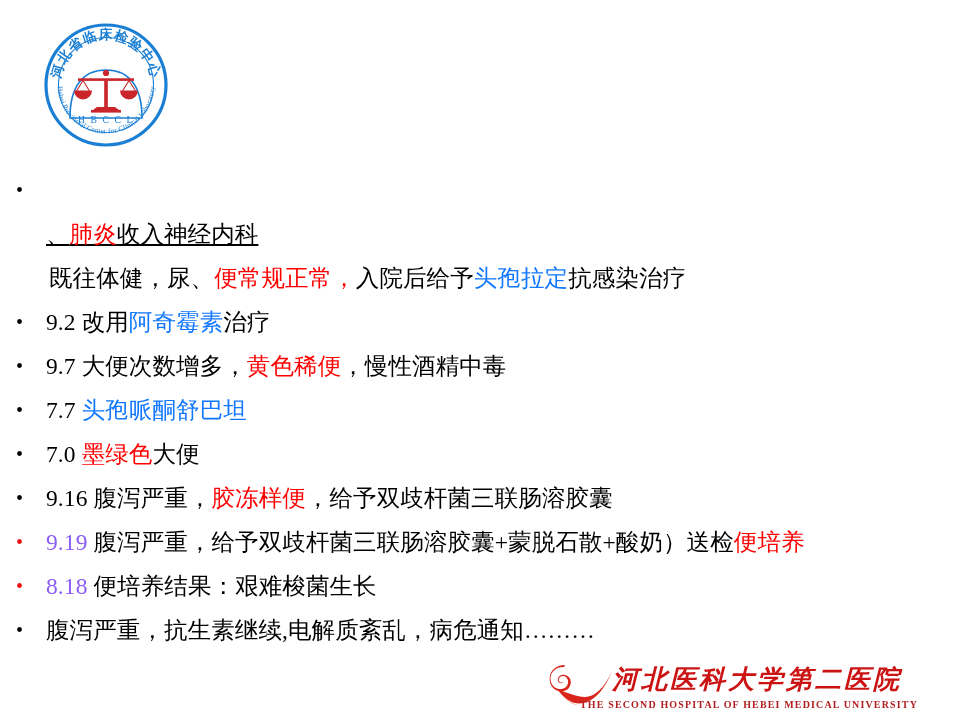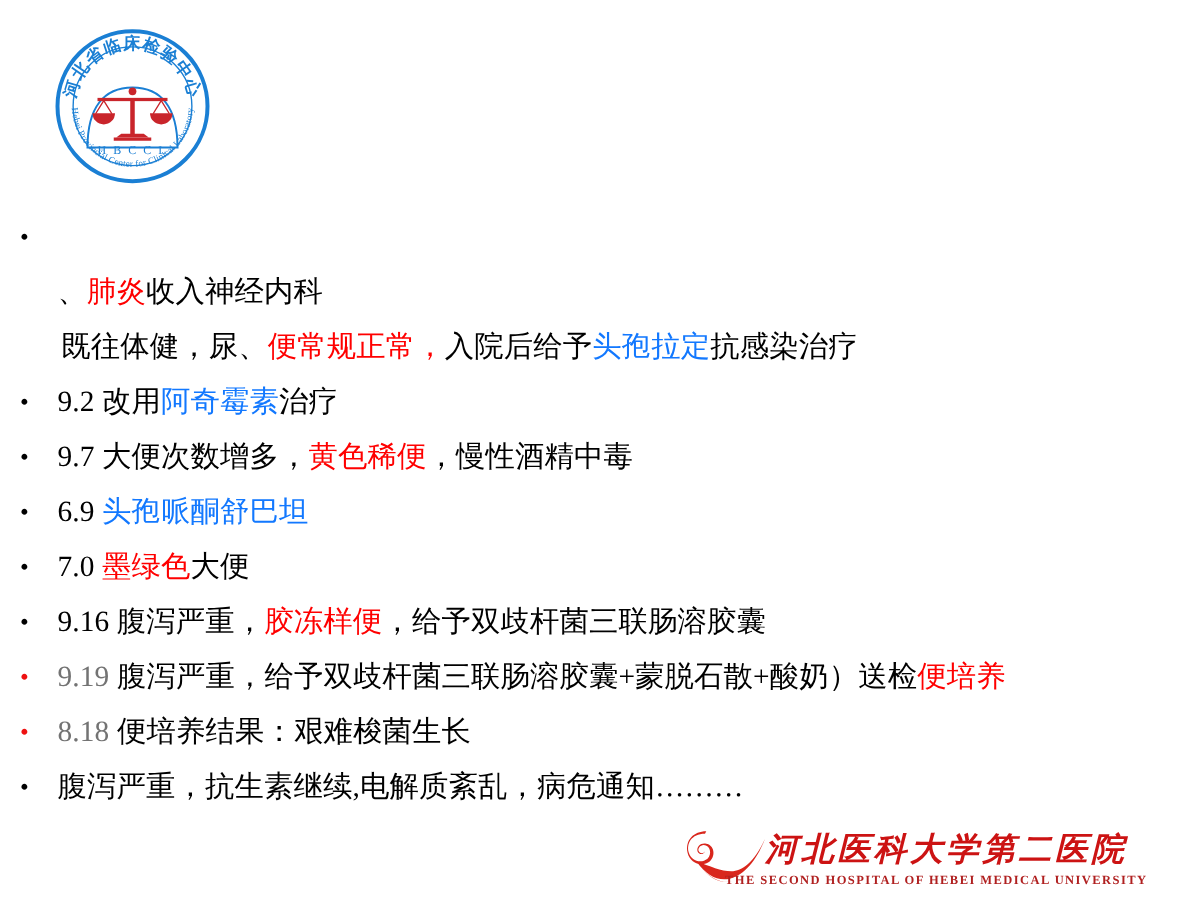--- a/index.html
+++ b/index.html
@@ -46,7 +46,7 @@
   .bullet.red  { color:#ee1111; }
 
   
-  .line.cont      { padding-left:46px; }
+  .line.cont      { padding-left:46px;text-decoration:underline; }
   .line.cont2     { padding-left:49px; }
 
   .red  { color:#ff0000; }

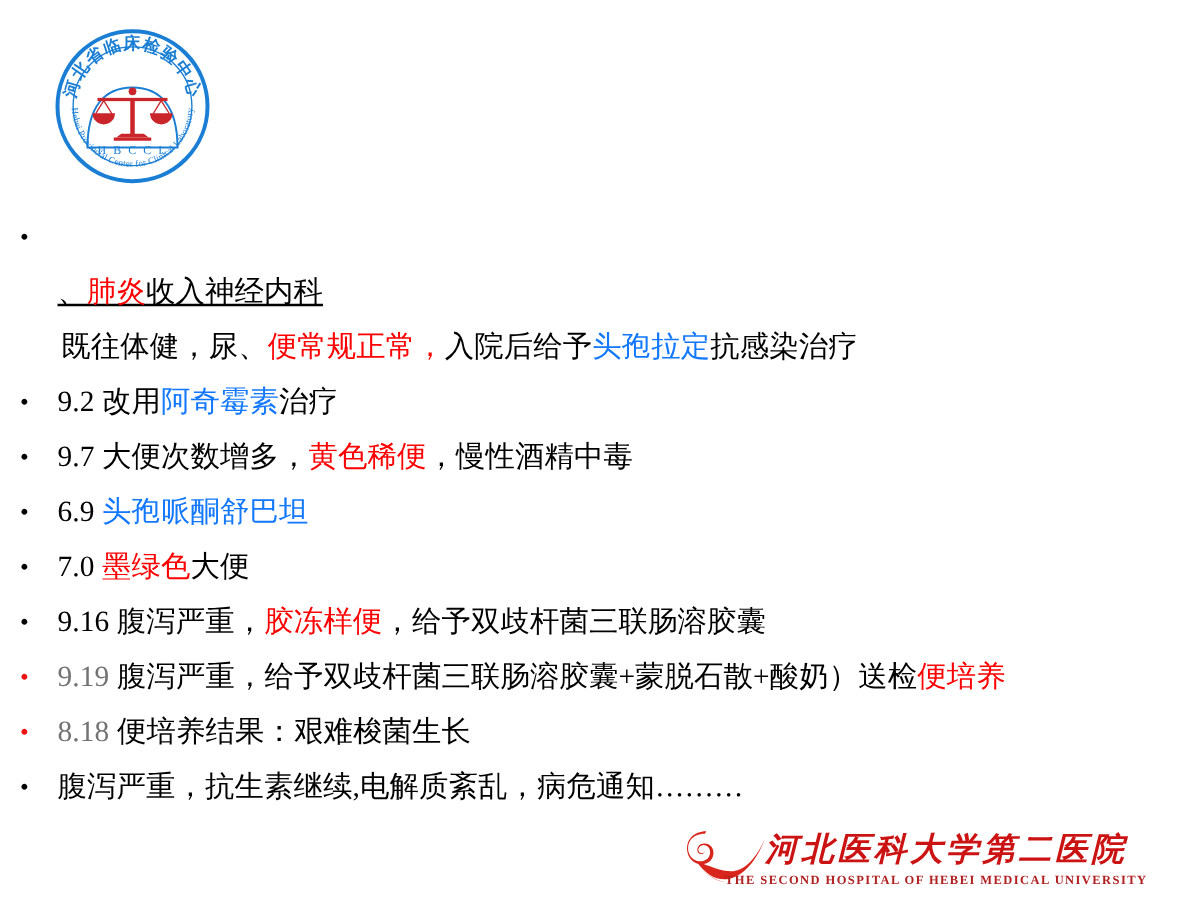--- a/index.html
+++ b/index.html
@@ -134,7 +134,7 @@
     <div class="line cont2"><span>既往体健，尿、</span><span class="red">便常规正常，</span><span>入院后给予</span><span class="blue">头孢拉定</span><span>抗感染治疗</span></div>
     <div class="line"><span class="bullet black">•</span><span>9.2  改用</span><span class="blue">阿奇霉素</span><span>治疗</span></div>
     <div class="line"><span class="bullet black">•</span><span>9.7  大便次数增多，</span><span class="red">黄色稀便</span><span>，慢性酒精中毒</span></div>
-    <div class="line"><span class="bullet black">•</span><span>6.9  </span><span class="blue">头孢哌酮舒巴坦</span></div>
+    <div class="line"><span class="bullet black">•</span><span>7.7  </span><span class="blue">头孢哌酮舒巴坦</span></div>
     <div class="line"><span class="bullet black">•</span><span>7.0  </span><span class="red">墨绿色</span><span>大便</span></div>
     <div class="line"><span class="bullet black">•</span><span>9.16  腹泻严重，</span><span class="red">胶冻样便</span><span>，给予双歧杆菌三联肠溶胶囊</span></div>
     <div class="line"><span class="bullet red">•</span><span class="date red">9.19</span><span>  腹泻严重，给予双歧杆菌三联肠溶胶囊+蒙脱石散+酸奶）送检</span><span class="red">便培养</span></div>

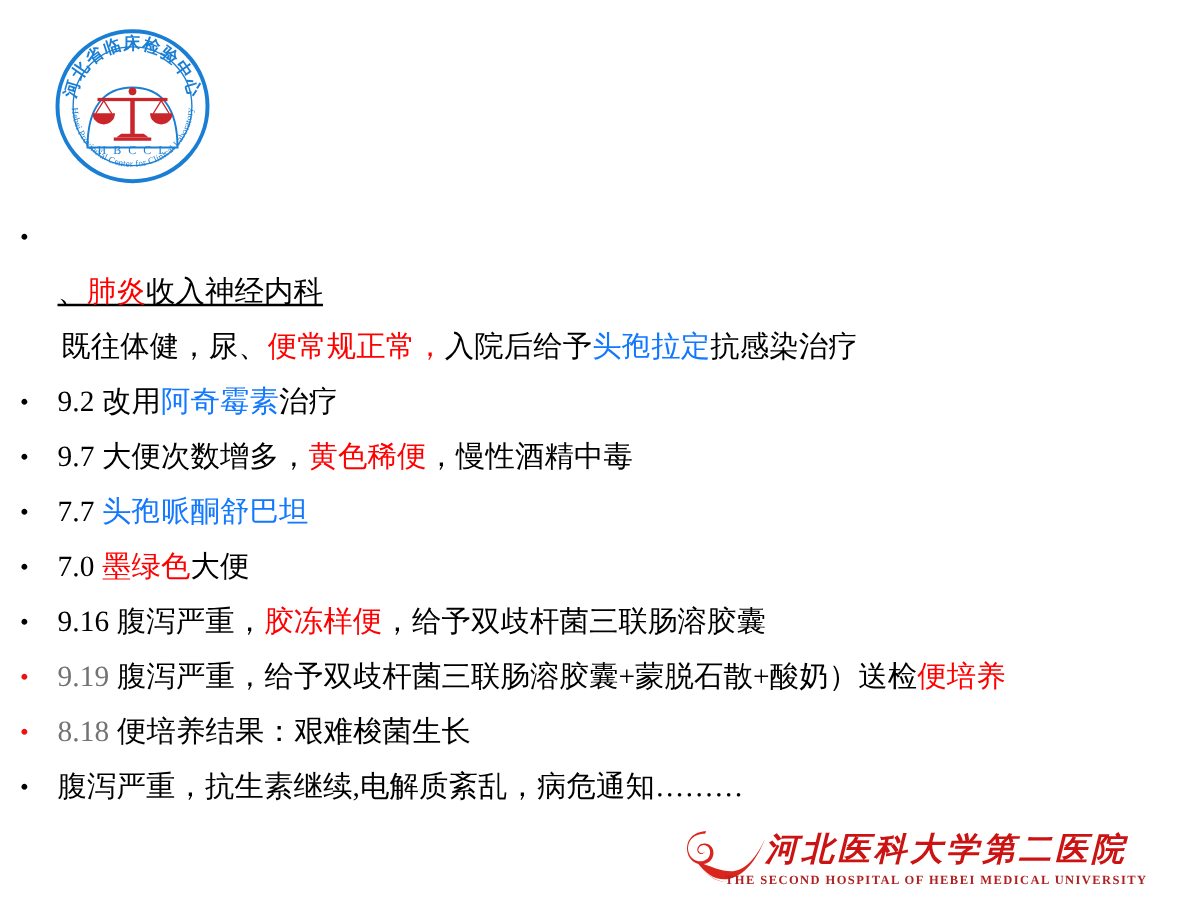--- a/index.html
+++ b/index.html
@@ -53,7 +53,7 @@
   .blue { color:#1278ff; }
 
   .date { white-space:pre; }
-  .date.red { color:#737373; }
+  .date.red { color:#8b5cf6; }
 
   
   #bottom-logo{

